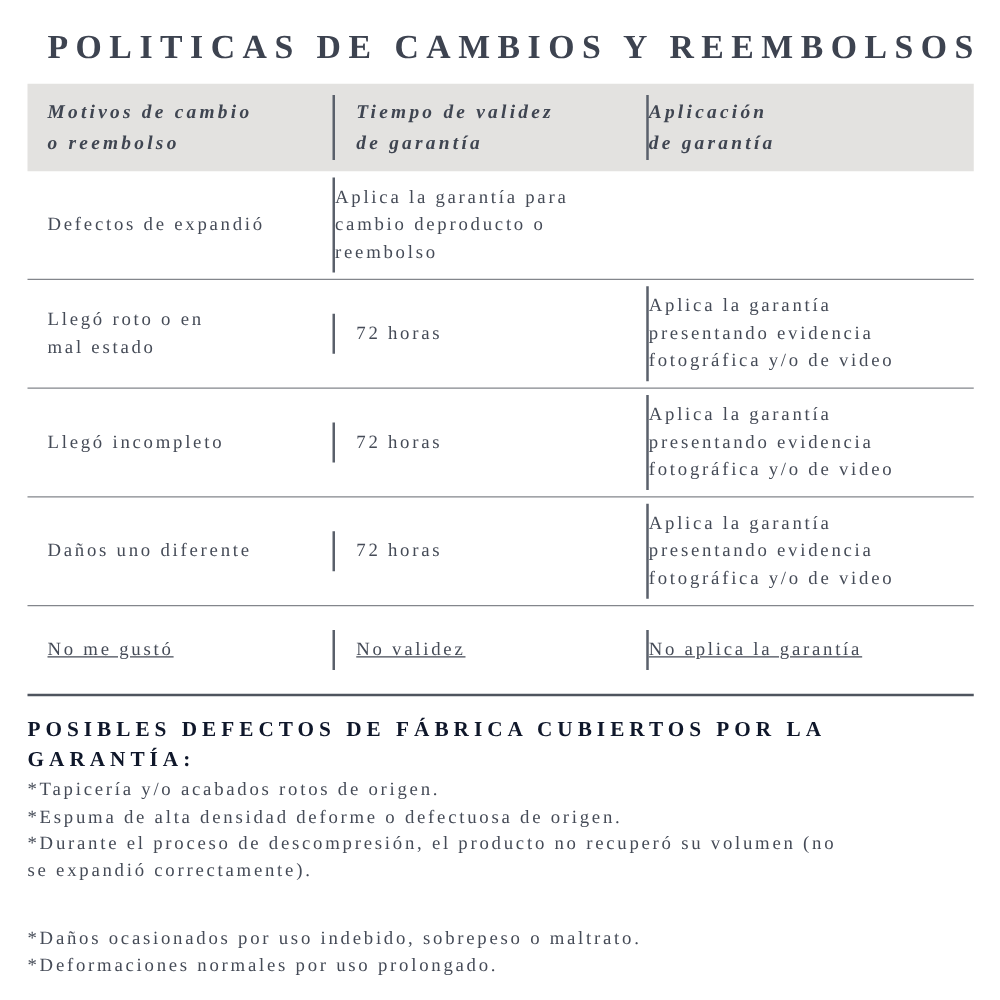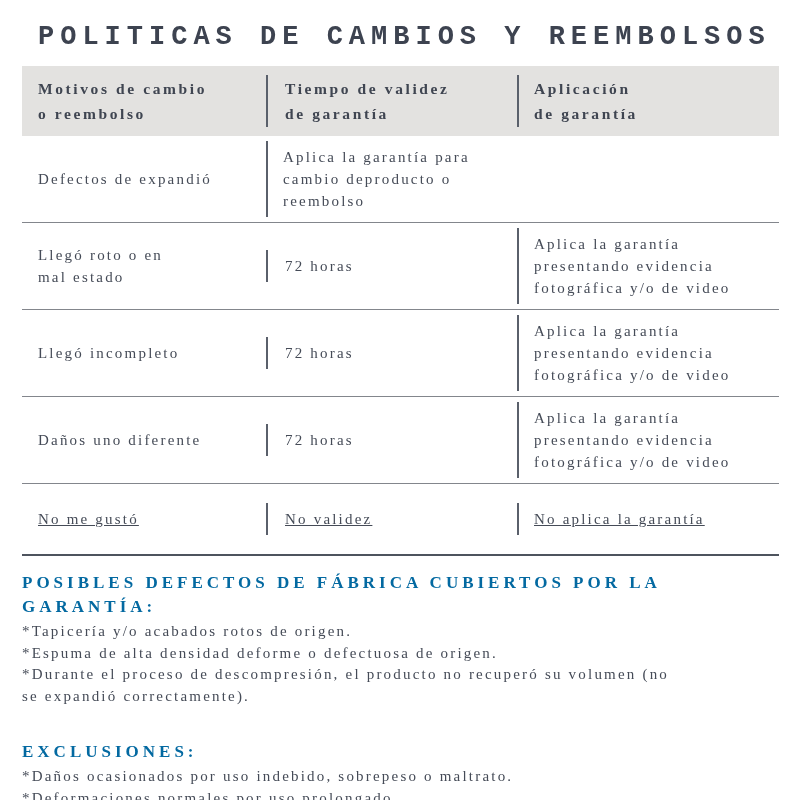--- a/index.html
+++ b/index.html
@@ -25,7 +25,6 @@
     color: #3d4350;
     margin: 4px 0 14px 16px;
     white-space: nowrap;
-    font-family: Liberation Mono, monospace;
   }
   
   .policy-table {

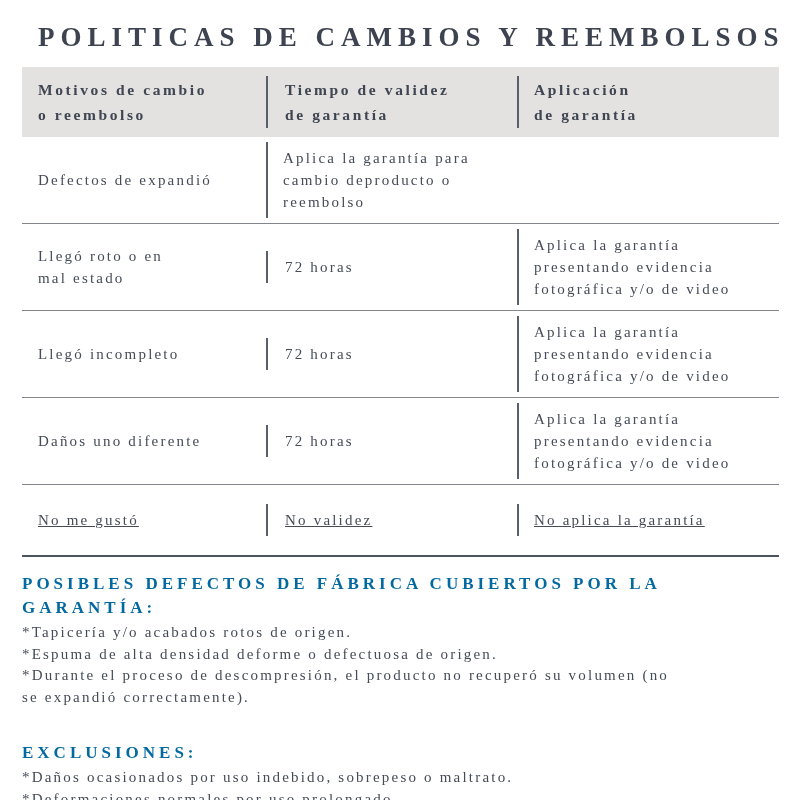--- a/index.html
+++ b/index.html
@@ -55,6 +55,7 @@
     letter-spacing: 2.6px;
     line-height: 25px;
     color: #3f4551;
+    font-style: italic;
   }
   .t-cell.c2 { padding-left: 19px; }
   .t-cell.c3 { padding-left: 17px; }

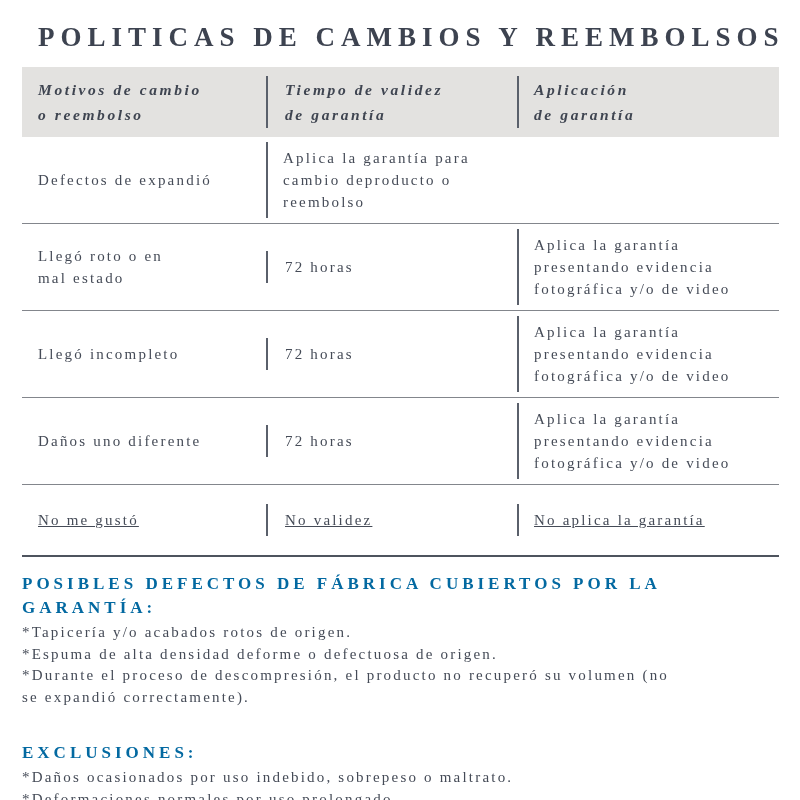--- a/index.html
+++ b/index.html
@@ -58,7 +58,7 @@
     font-style: italic;
   }
   .t-cell.c2 { padding-left: 19px; }
-  .t-cell.c3 { padding-left: 17px; }
+  .t-cell.c3 { padding-left: 2px; }
   
   .t-cell.c2::before, .t-cell.c3::before {
     content: "";

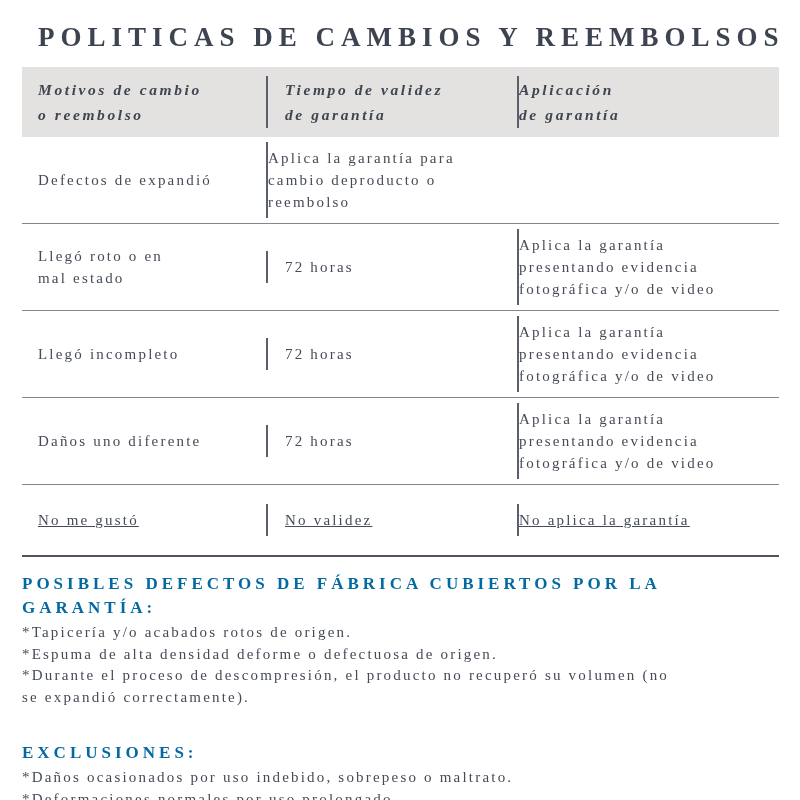--- a/index.html
+++ b/index.html
@@ -86,7 +86,7 @@
     font-weight: bold;
     letter-spacing: 4px;
     line-height: 24px;
-    color: #0369a1;
+    color: #0f172a;
     white-space: pre-line;
     margin: 0 0 2px 0;
   }

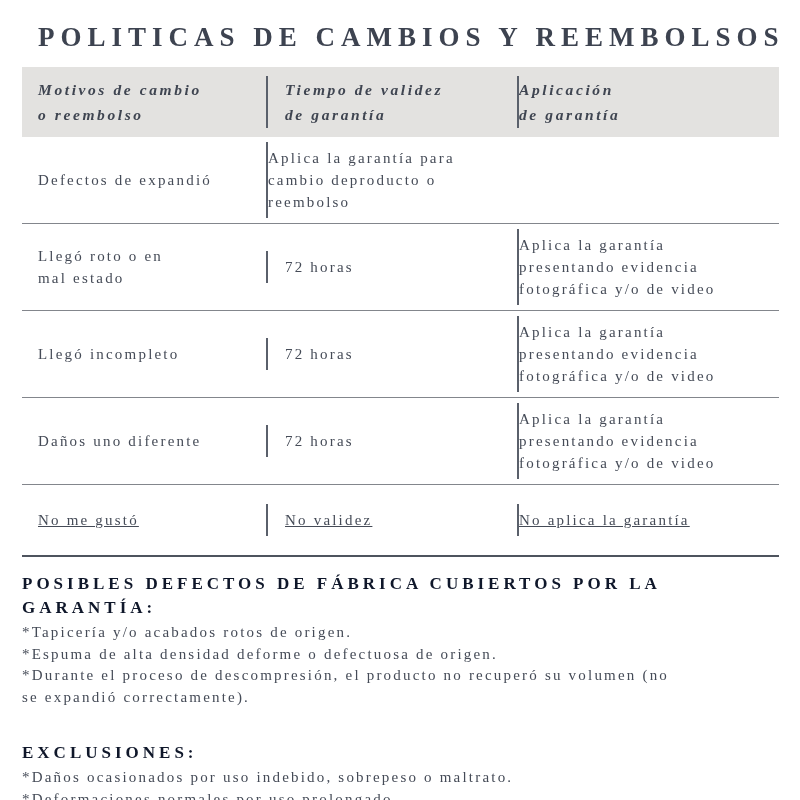--- a/index.html
+++ b/index.html
@@ -173,7 +173,6 @@
   </div>
 
   <div class="section exclusions">
-    <h2 class="section-heading">EXCLUSIONES:</h2>
     <ul class="section-list">
       <li>*Daños ocasionados por uso indebido, sobrepeso o maltrato.</li>
       <li>*Deformaciones normales por uso prolongado.</li>

